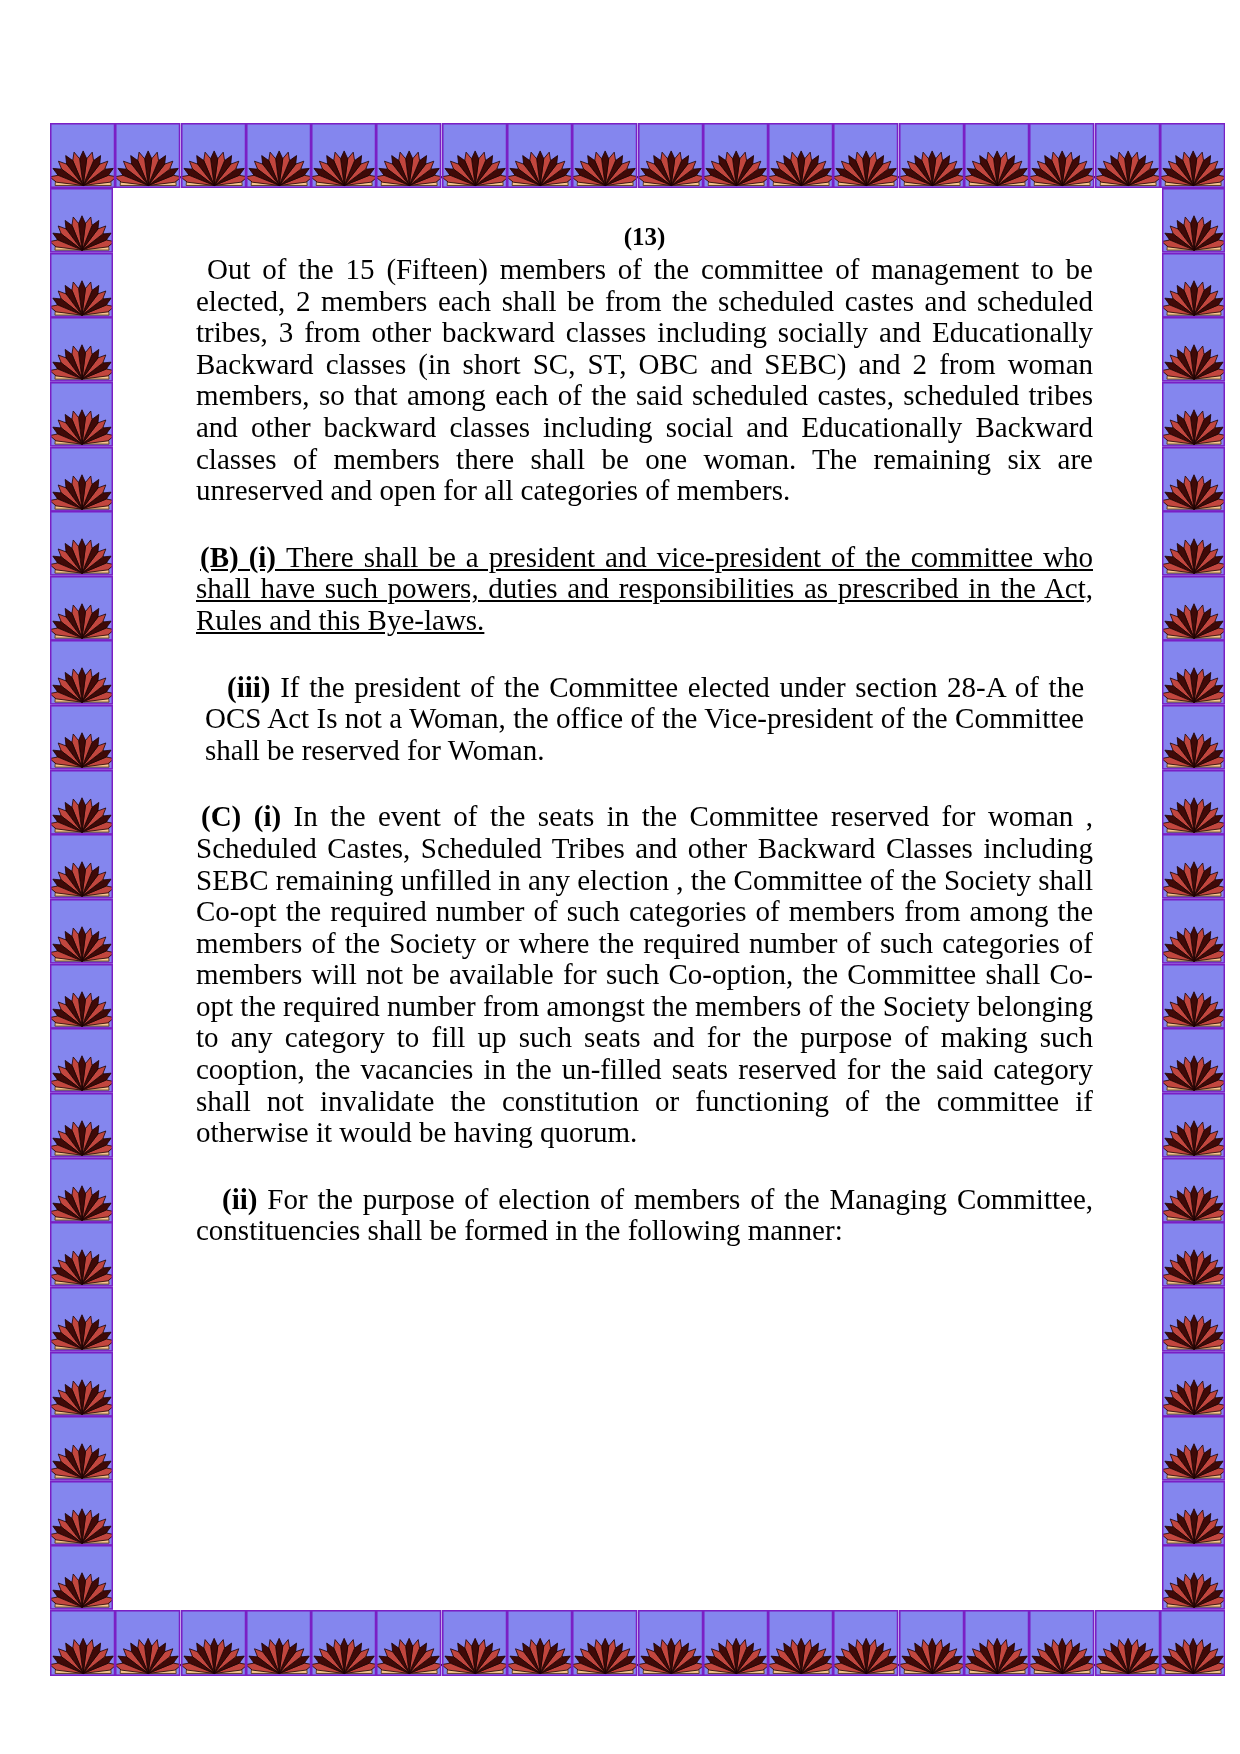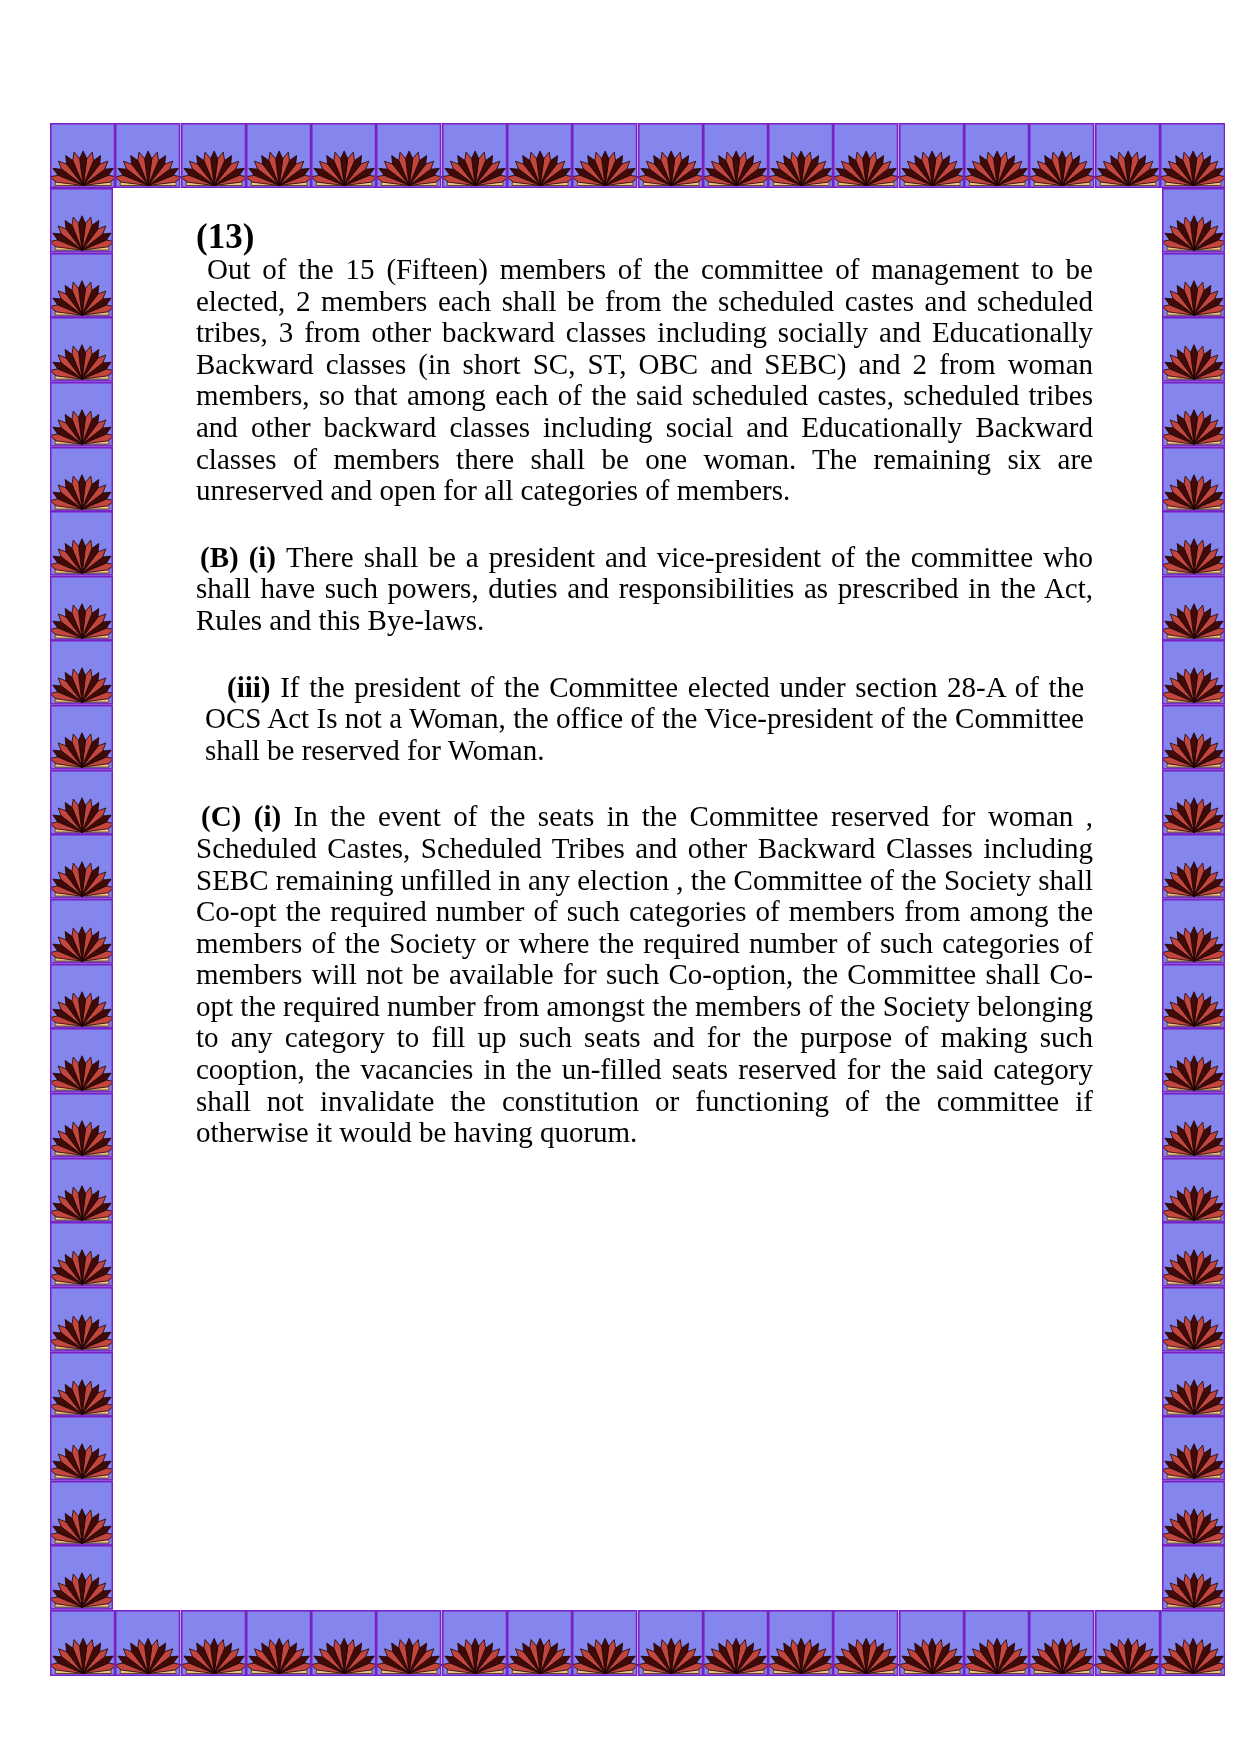--- a/index.html
+++ b/index.html
@@ -23,7 +23,7 @@
   
   .doc{position:absolute;left:196px;top:220px;width:897px;
        font-size:29px;line-height:31.6px;text-align:justify;}
-  .page-number{text-align:left;font-weight:bold;font-size:35px;
+  .page-number{text-align:center;font-weight:bold;font-size:25px;
                line-height:33px;margin:0 0 1px 0;}
   .para{margin:0 0 35px 0;}
   .para:last-child{margin-bottom:0;}

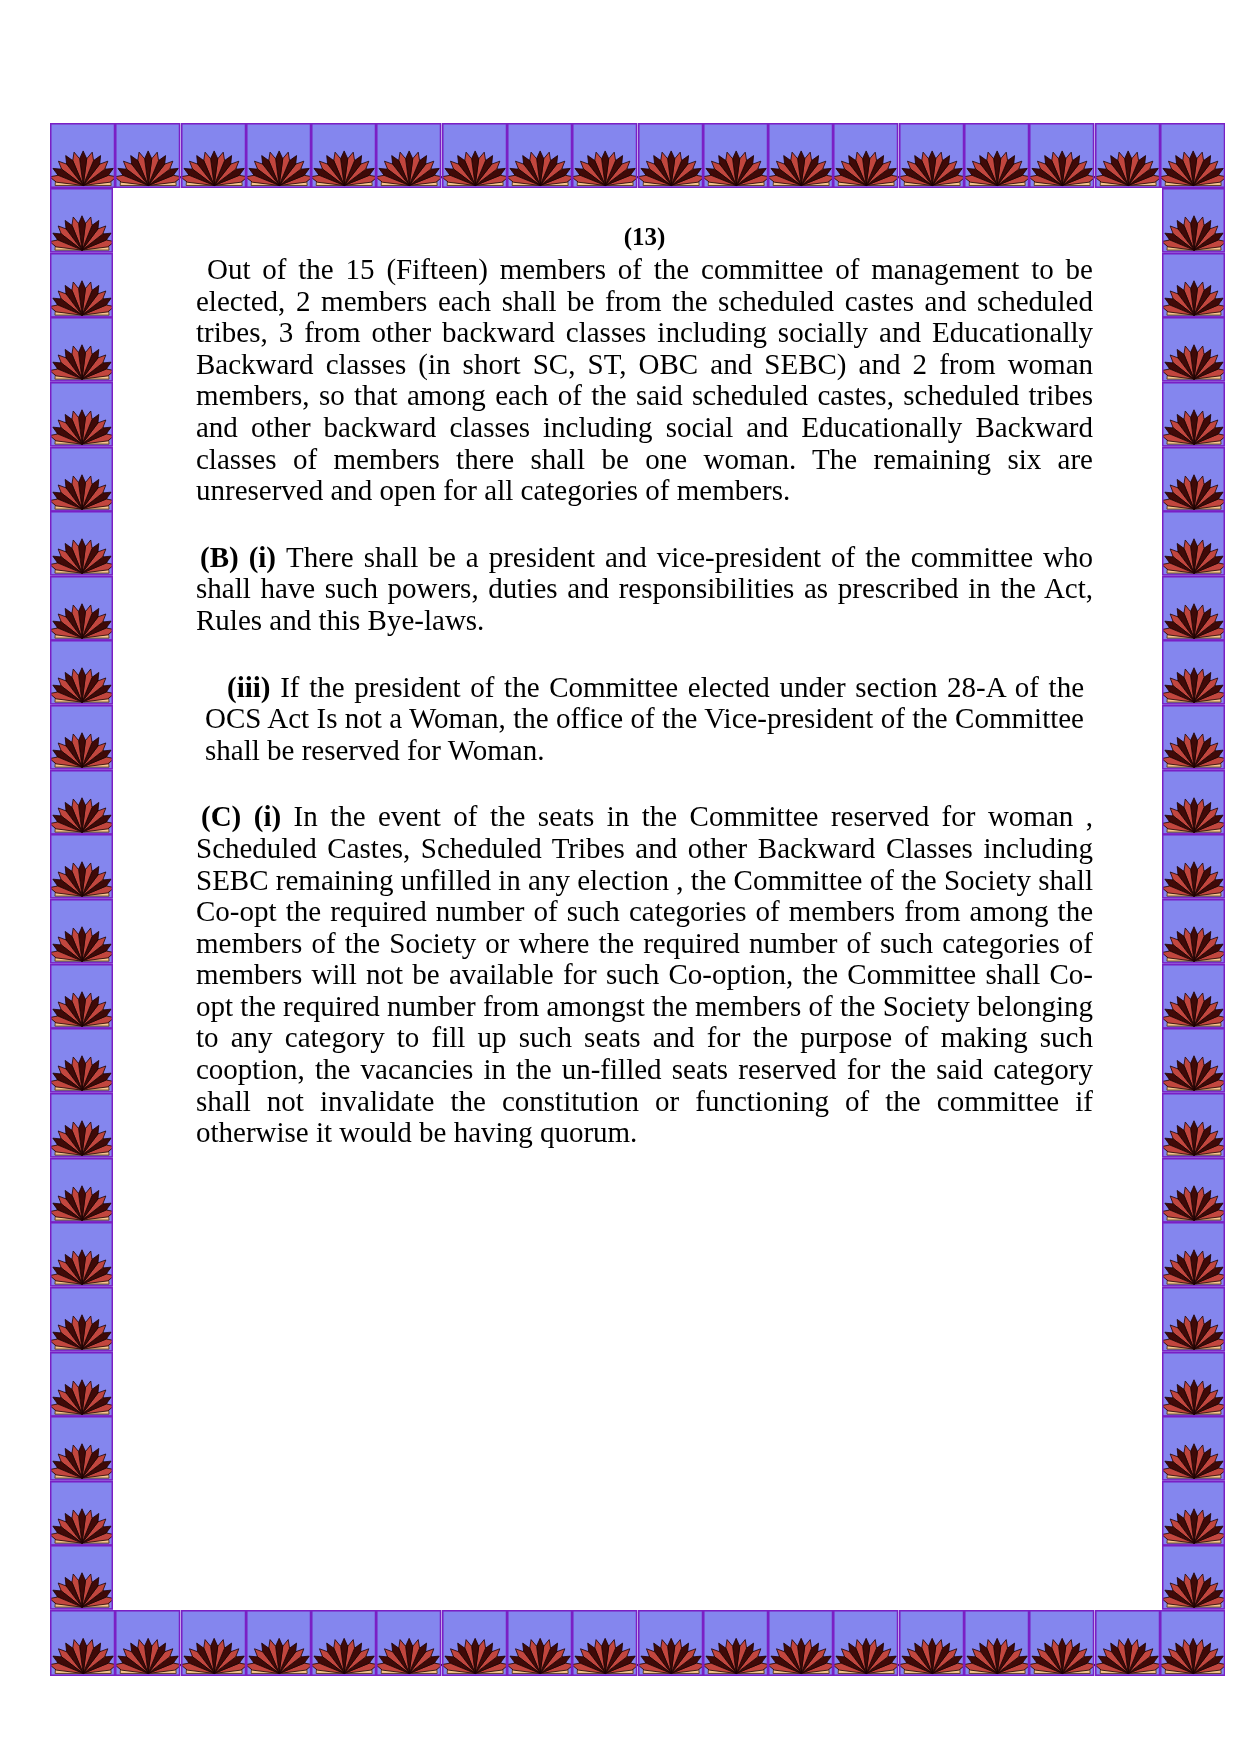--- a/index.html
+++ b/index.html
@@ -30,7 +30,7 @@
   .marker{font-weight:bold;}
   .marker:not(:empty)::after{content:"\00a0";}
   .p1{text-indent:11px;}
-  .p2{text-indent:4px;}
+  .p2{text-indent:4px;text-decoration:underline;}
   .p3{text-indent:24px;}
   .p4{margin-left:9px;margin-right:9px;text-indent:22px;}
   .p5{text-indent:5px;}

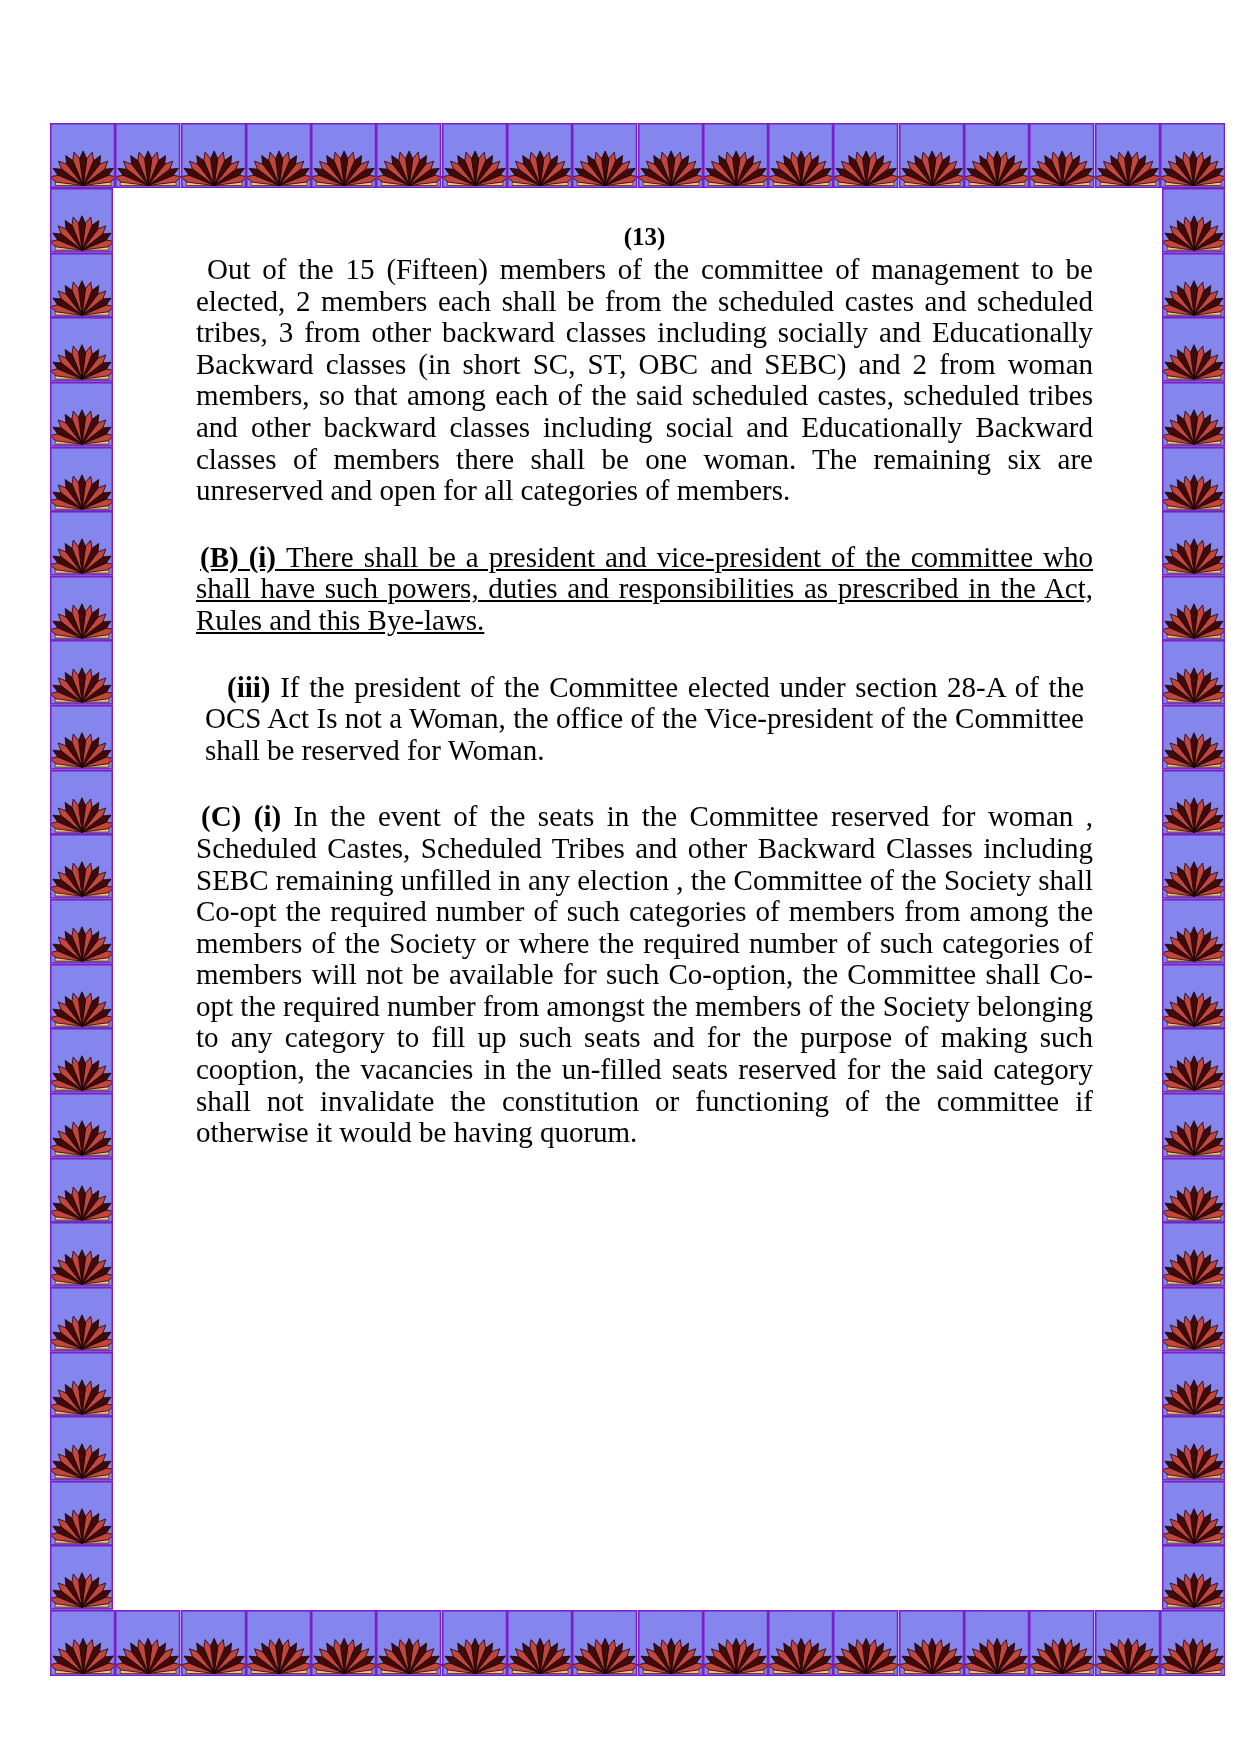--- a/index.html
+++ b/index.html
@@ -1349,6 +1349,7 @@
     <p class="para p5"><b class="marker">(C) (i)</b><span>In the event of the seats in the Committee reserved for woman , Scheduled Castes, Scheduled Tribes and other Backward Classes including SEBC remaining unfilled in any election , the Committee of the Society shall Co-opt the required number of such categories of members from among the members of the Society or where the required number of such categories of members will not be available for such Co-option, the Committee shall Co-opt the required number from amongst the members of the Society belonging to any category to fill up such seats and for the purpose of making such cooption, the vacancies in the un-filled seats reserved for the said category shall not invalidate the constitution or functioning of the committee if otherwise it would be having quorum.</span></p>
 
 
+    <p class="para p7"><b class="marker">(ii)</b><span>For the purpose of election of members of the Managing Committee, constituencies shall be formed in the following manner:</span></p>
   </div>
 
 </div>

